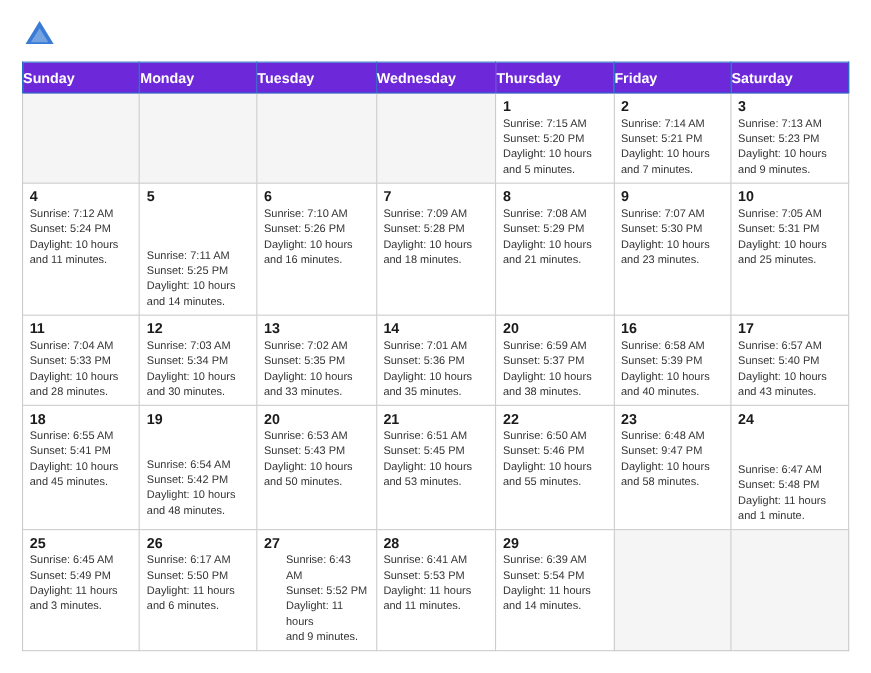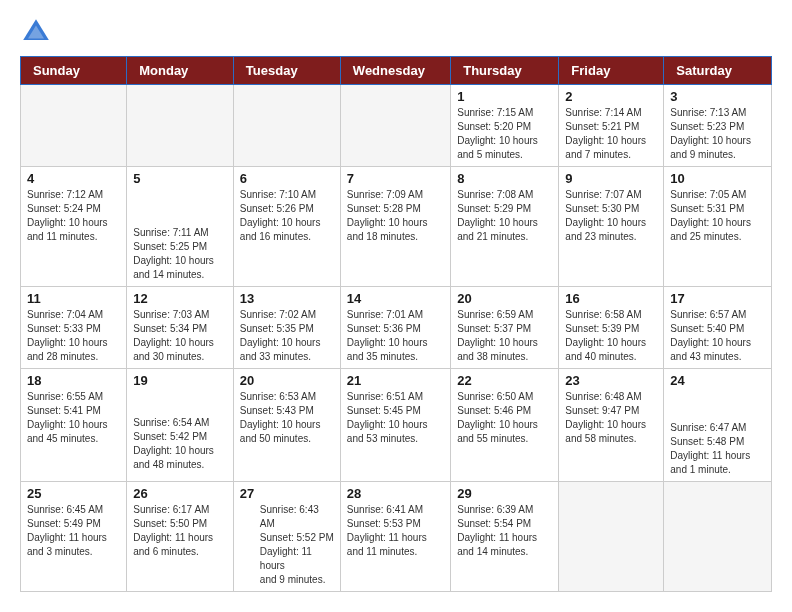--- a/index.html
+++ b/index.html
@@ -52,11 +52,11 @@
       border: 1px solid #ccc;
     }
     .calendar th {
-      background: #7f1d1d;
+      background: #6d28d9;
       color: #fff;
       font-size: 13px;
       font-weight: bold;
-      padding: 6px 12px;
+      padding: 6px 0;
       text-align: left;
       border: 1px solid #2a6bc5;
     }

